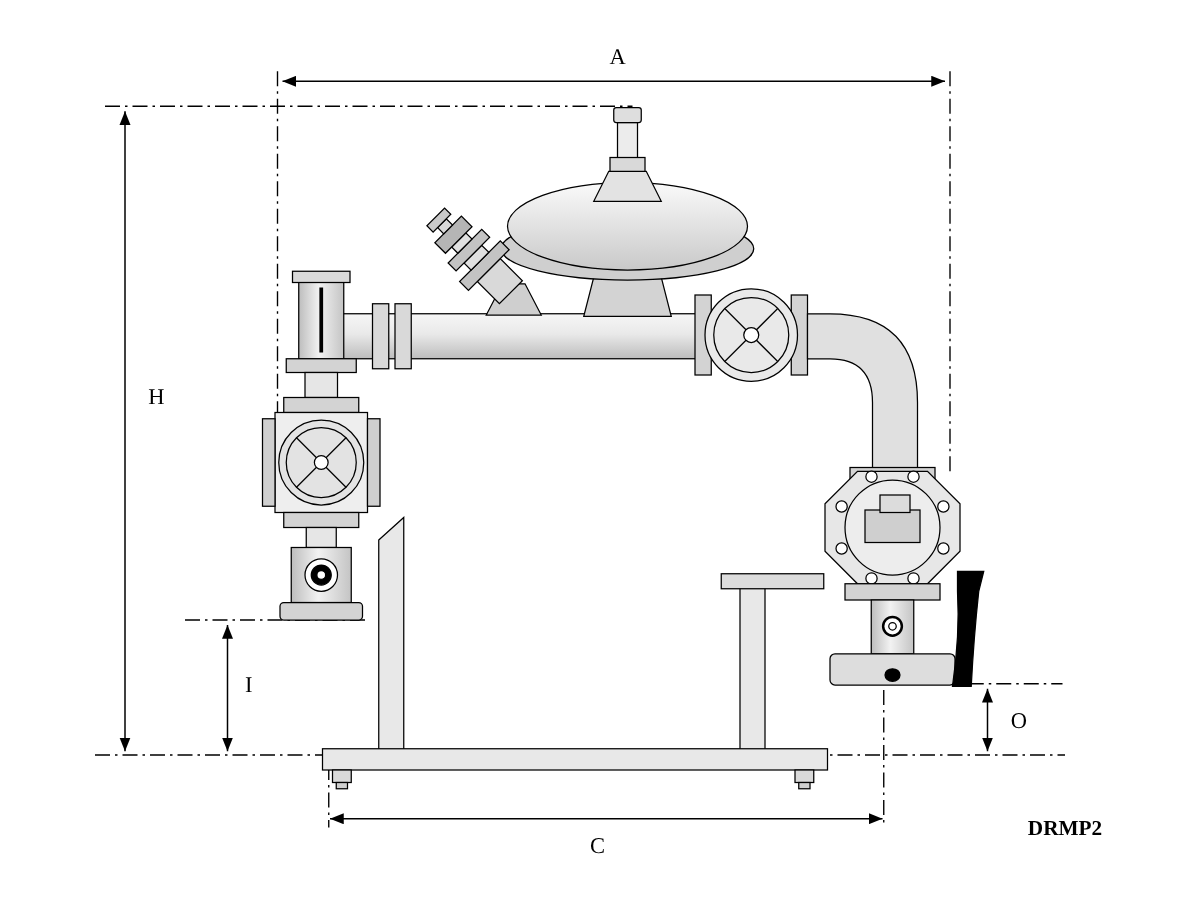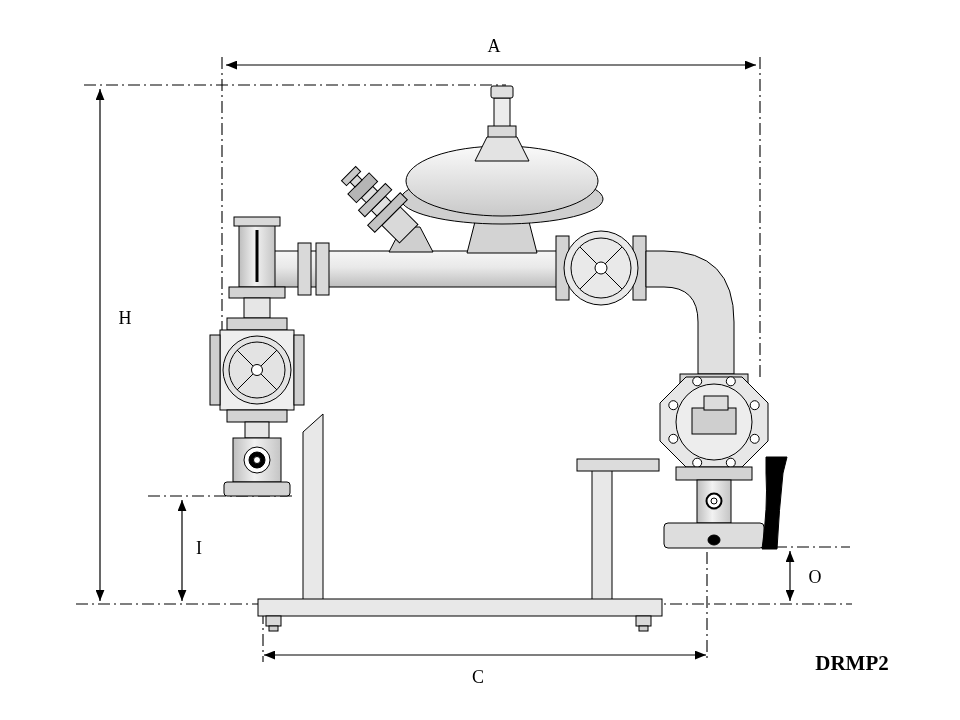--- a/index.html
+++ b/index.html
@@ -8,7 +8,7 @@
   svg{position:absolute;left:0;top:0;}
   .lbl{position:absolute;transform:translate(-50%,-50%);
        font-family:"Liberation Serif", serif;font-size:18px;color:#000;white-space:nowrap;}
-  .model{font-weight:bold;font-size:21px;}
+  .model{font-weight:bold;font-size:17px;}
   .part{stroke:#000;stroke-width:1;}
   .dim{stroke:#000;stroke-width:1.2;}
   .cl{stroke:#000;stroke-width:1.1;stroke-dasharray:12 4 2 4;fill:none;}

